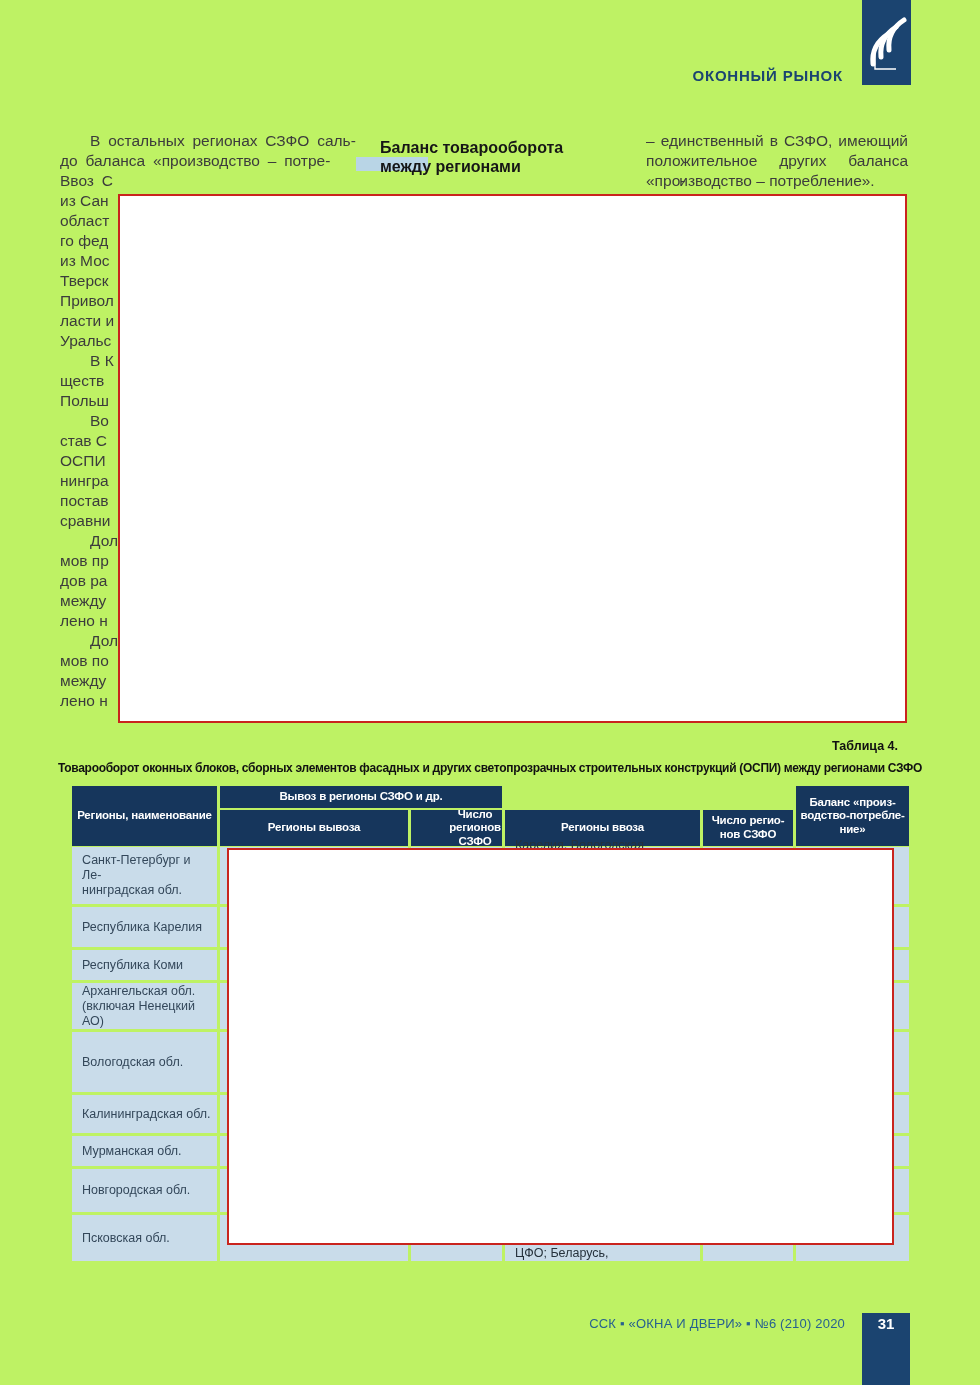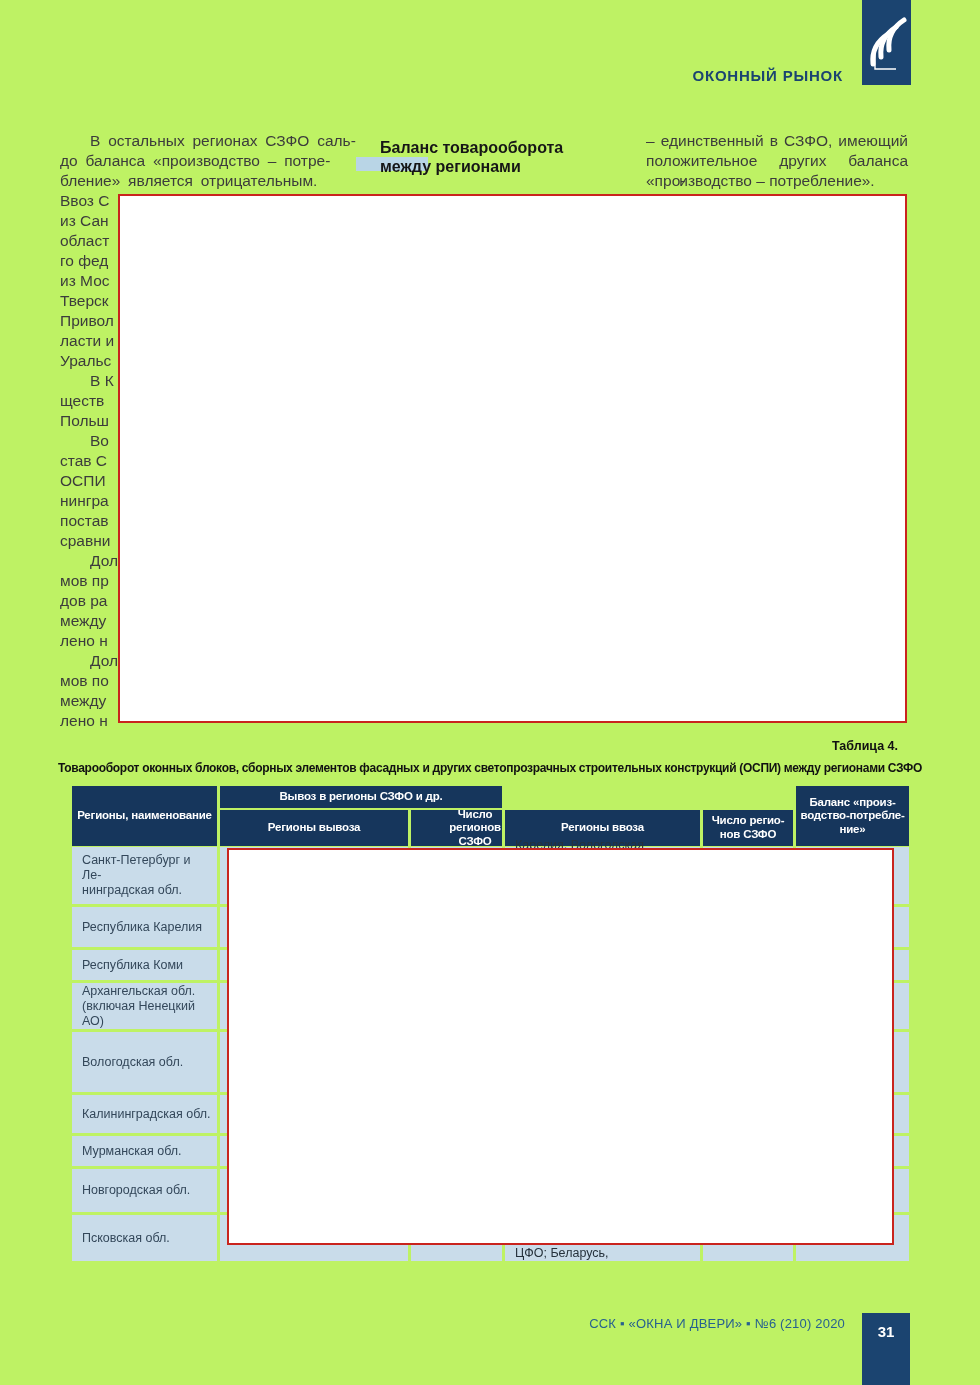--- a/index.html
+++ b/index.html
@@ -85,7 +85,6 @@
   <div class="left-col" id="left-col">
       <div class="ln ind">В остальных регионах СЗФО саль-</div>
       <div class="ln">до баланса «производство – потре-</div>
-      <div class="ln">бление» является отрицательным.</div>
       <div class="ln">Ввоз С</div>
       <div class="ln">из Сан</div>
       <div class="ln">област</div>

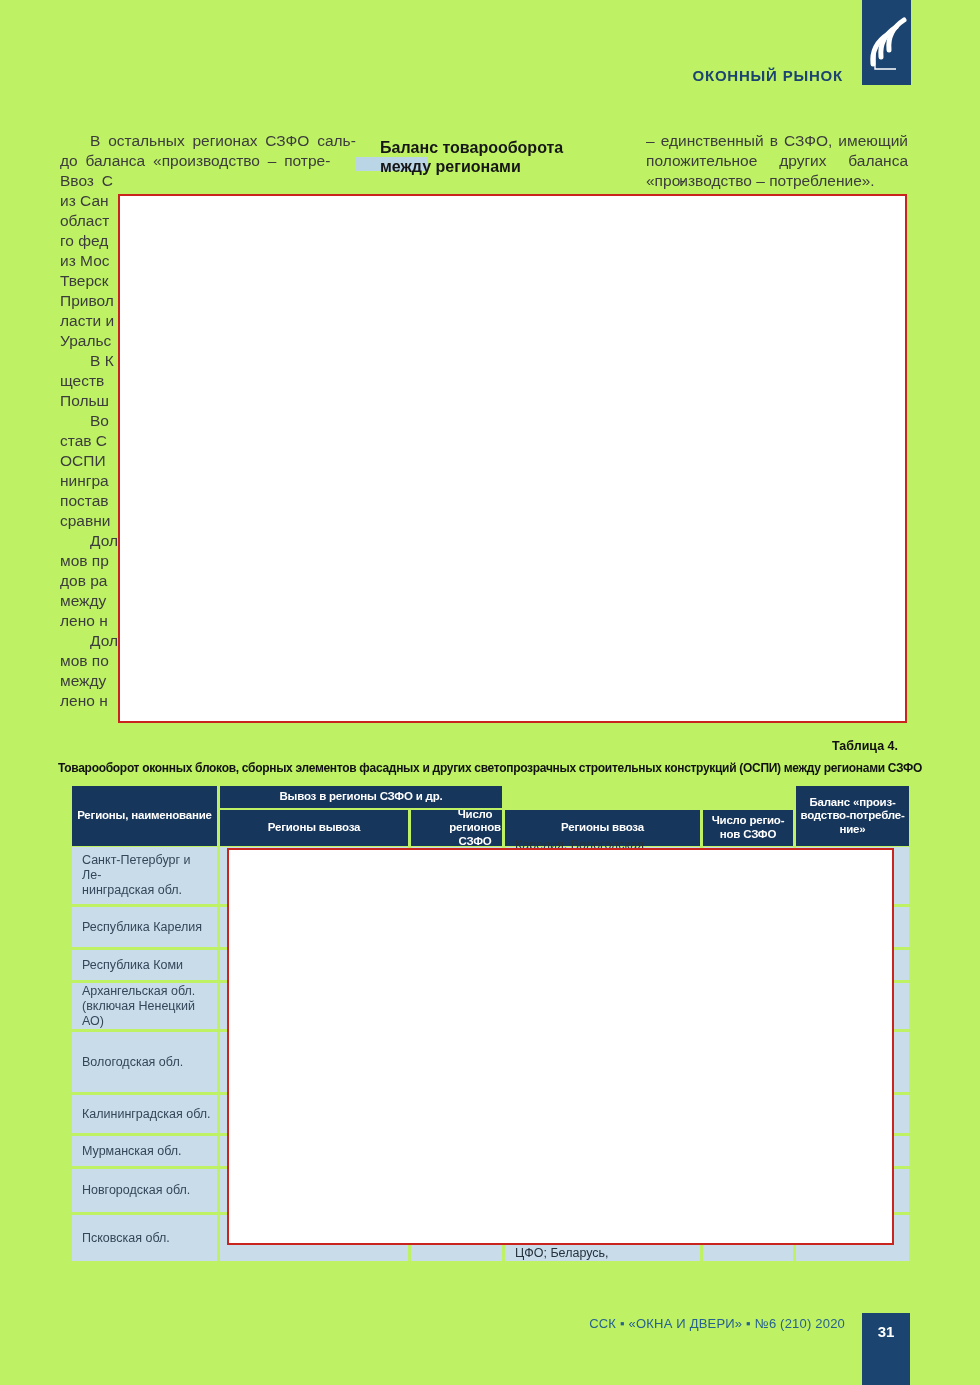--- a/index.html
+++ b/index.html
@@ -63,7 +63,7 @@
         color:#27618f;letter-spacing:0.2px;}
   .page-num-box{position:absolute;left:862px;top:1313px;width:48px;height:72px;
         background:#1b4470;color:#ffffff;font-weight:bold;font-size:15px;
-        text-align:center;padding-top:10px;box-sizing:border-box;}
+        text-align:center;padding-top:2px;box-sizing:border-box;}
 </style>
 </head>
 <body>

